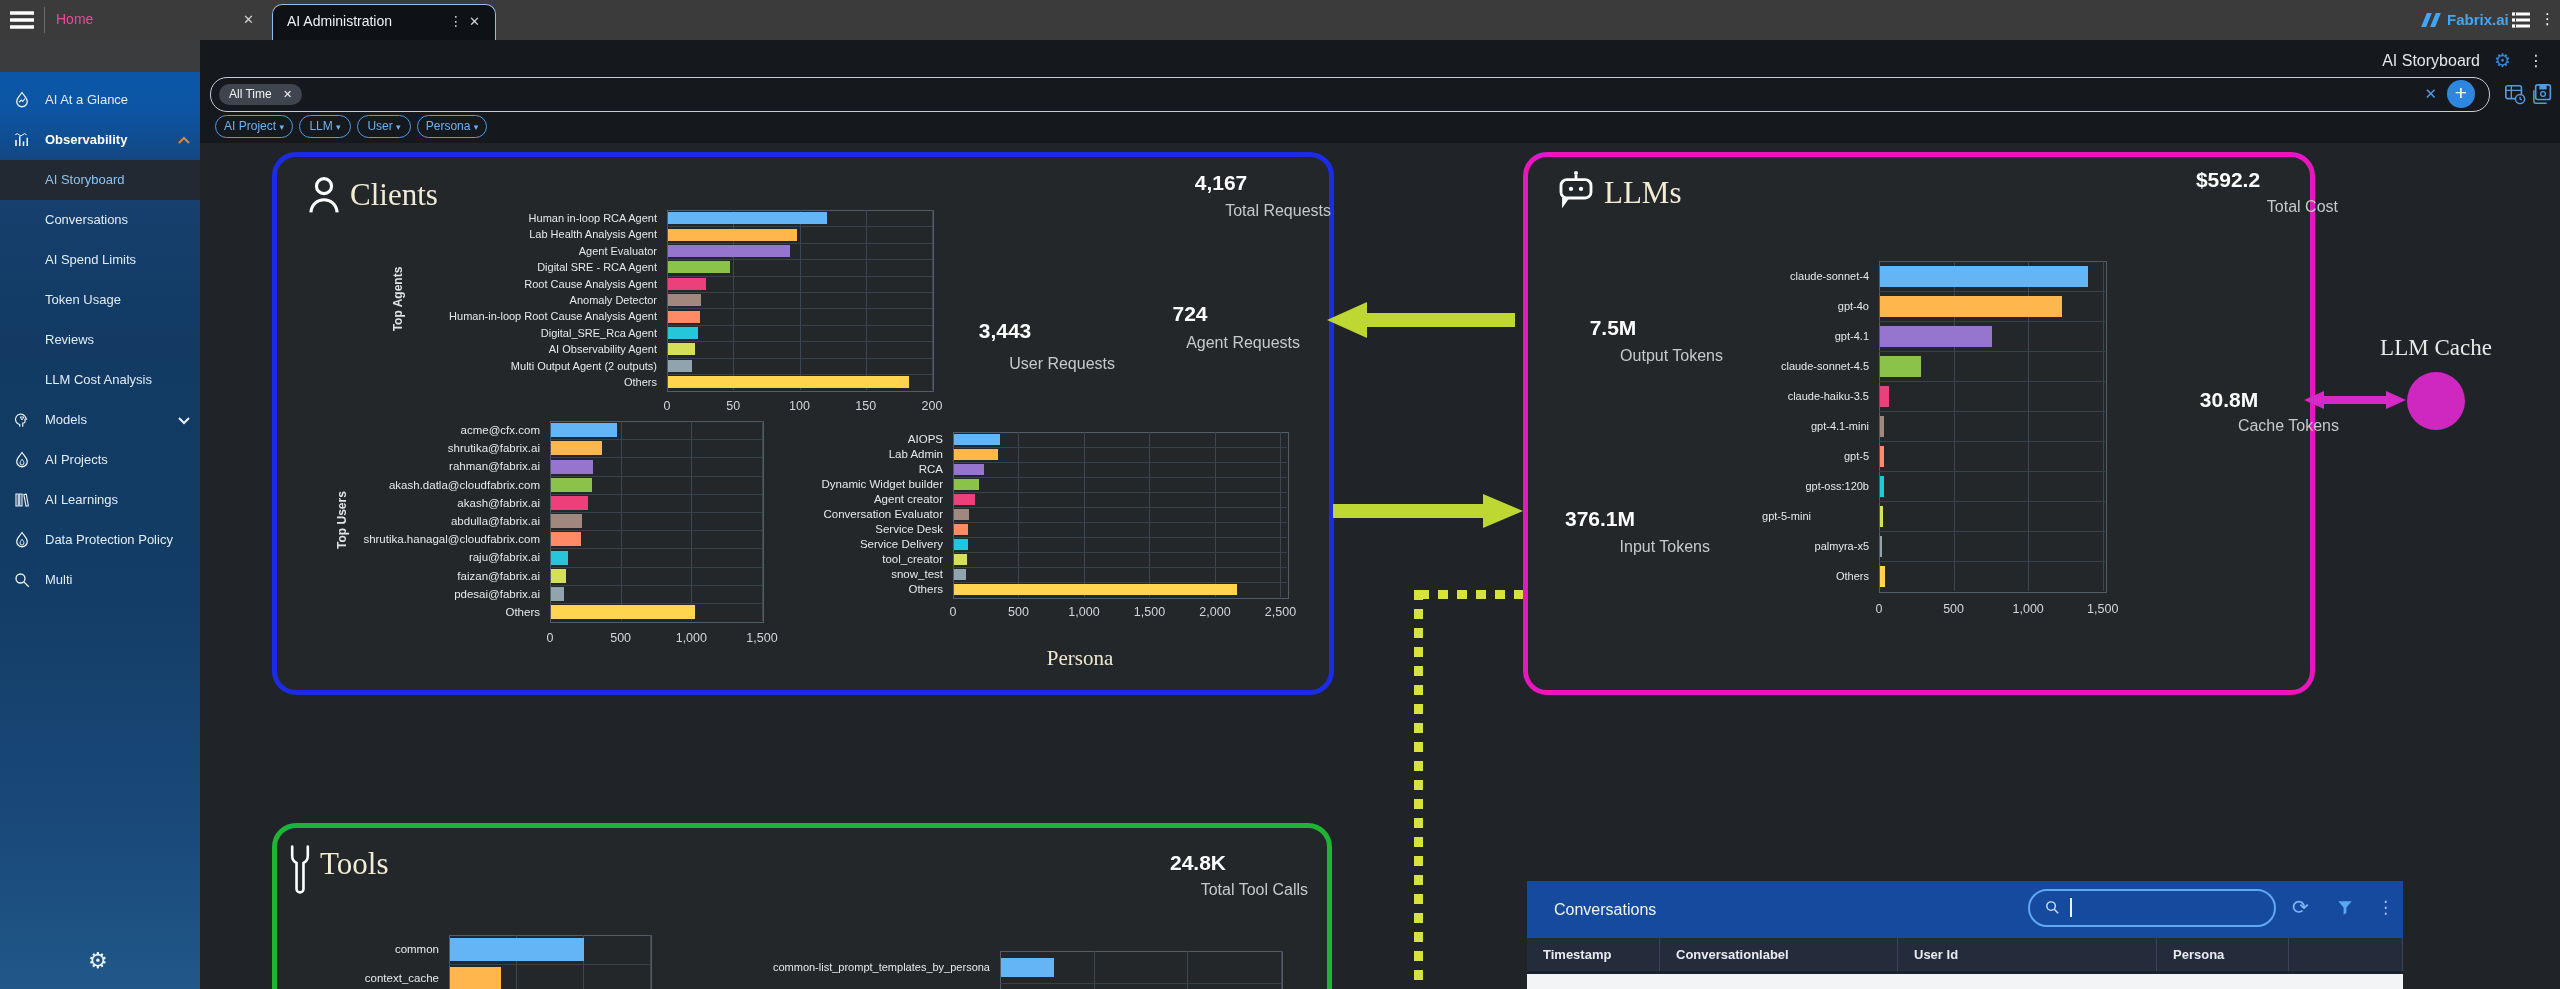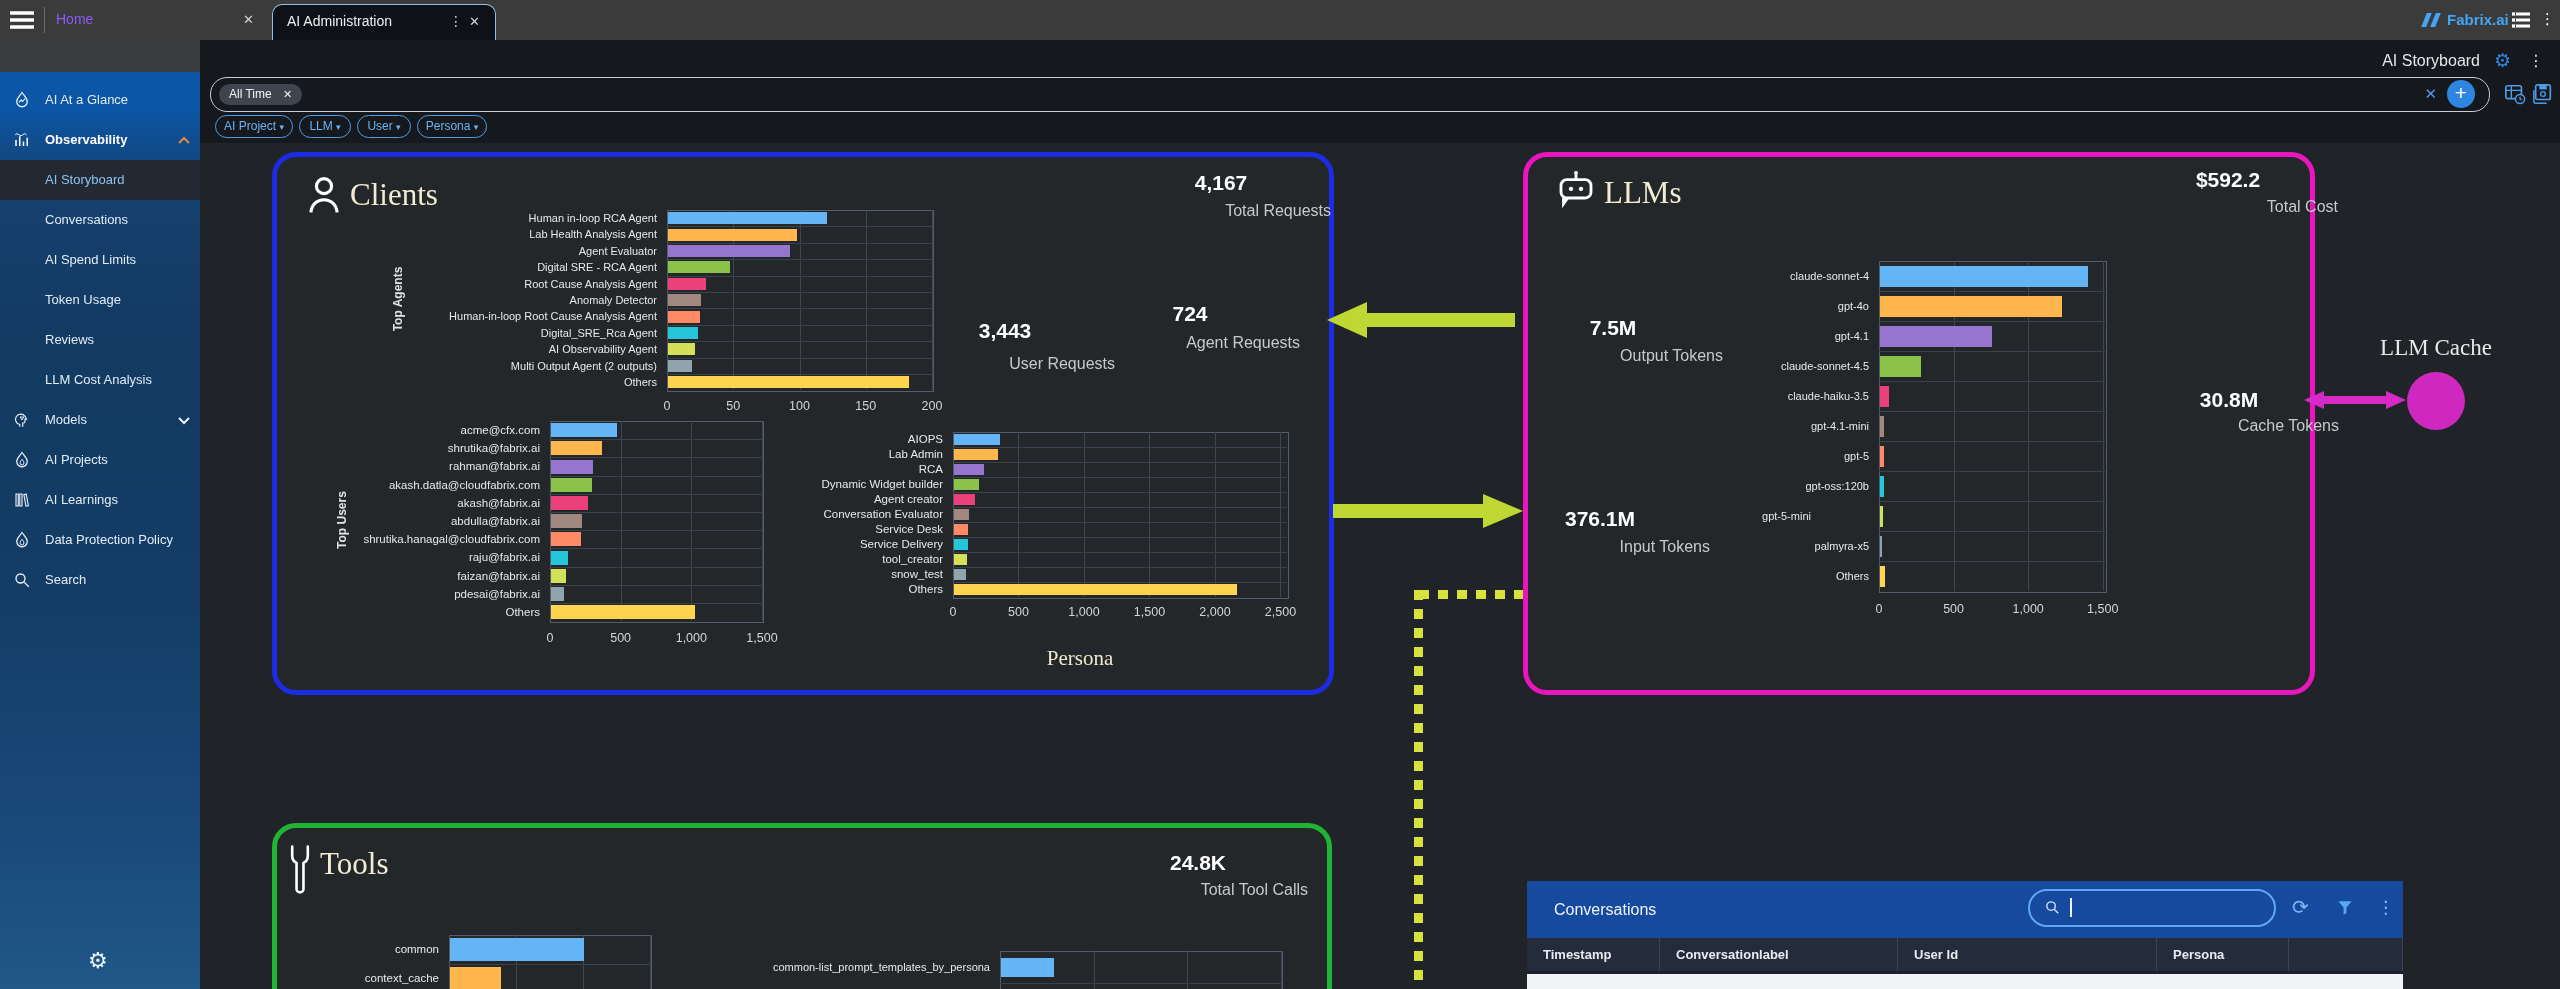--- a/index.html
+++ b/index.html
@@ -10,7 +10,7 @@
   
   #topbar{left:0;top:0;width:2560px;height:40px;background:#3b3b3b;}
   .vsep{width:1px;background:#6b6b6b;}
-  .tab-label{font-size:14px;color:#8b5cf6;}
+  .tab-label{font-size:14px;color:#ec4899;}
   #tab-active{background:#0e1116;border:1px solid #8fbfe8;border-bottom:none;
               border-radius:10px 10px 0 0;}
   .closex{color:#cfd2d4;font-size:13px;}

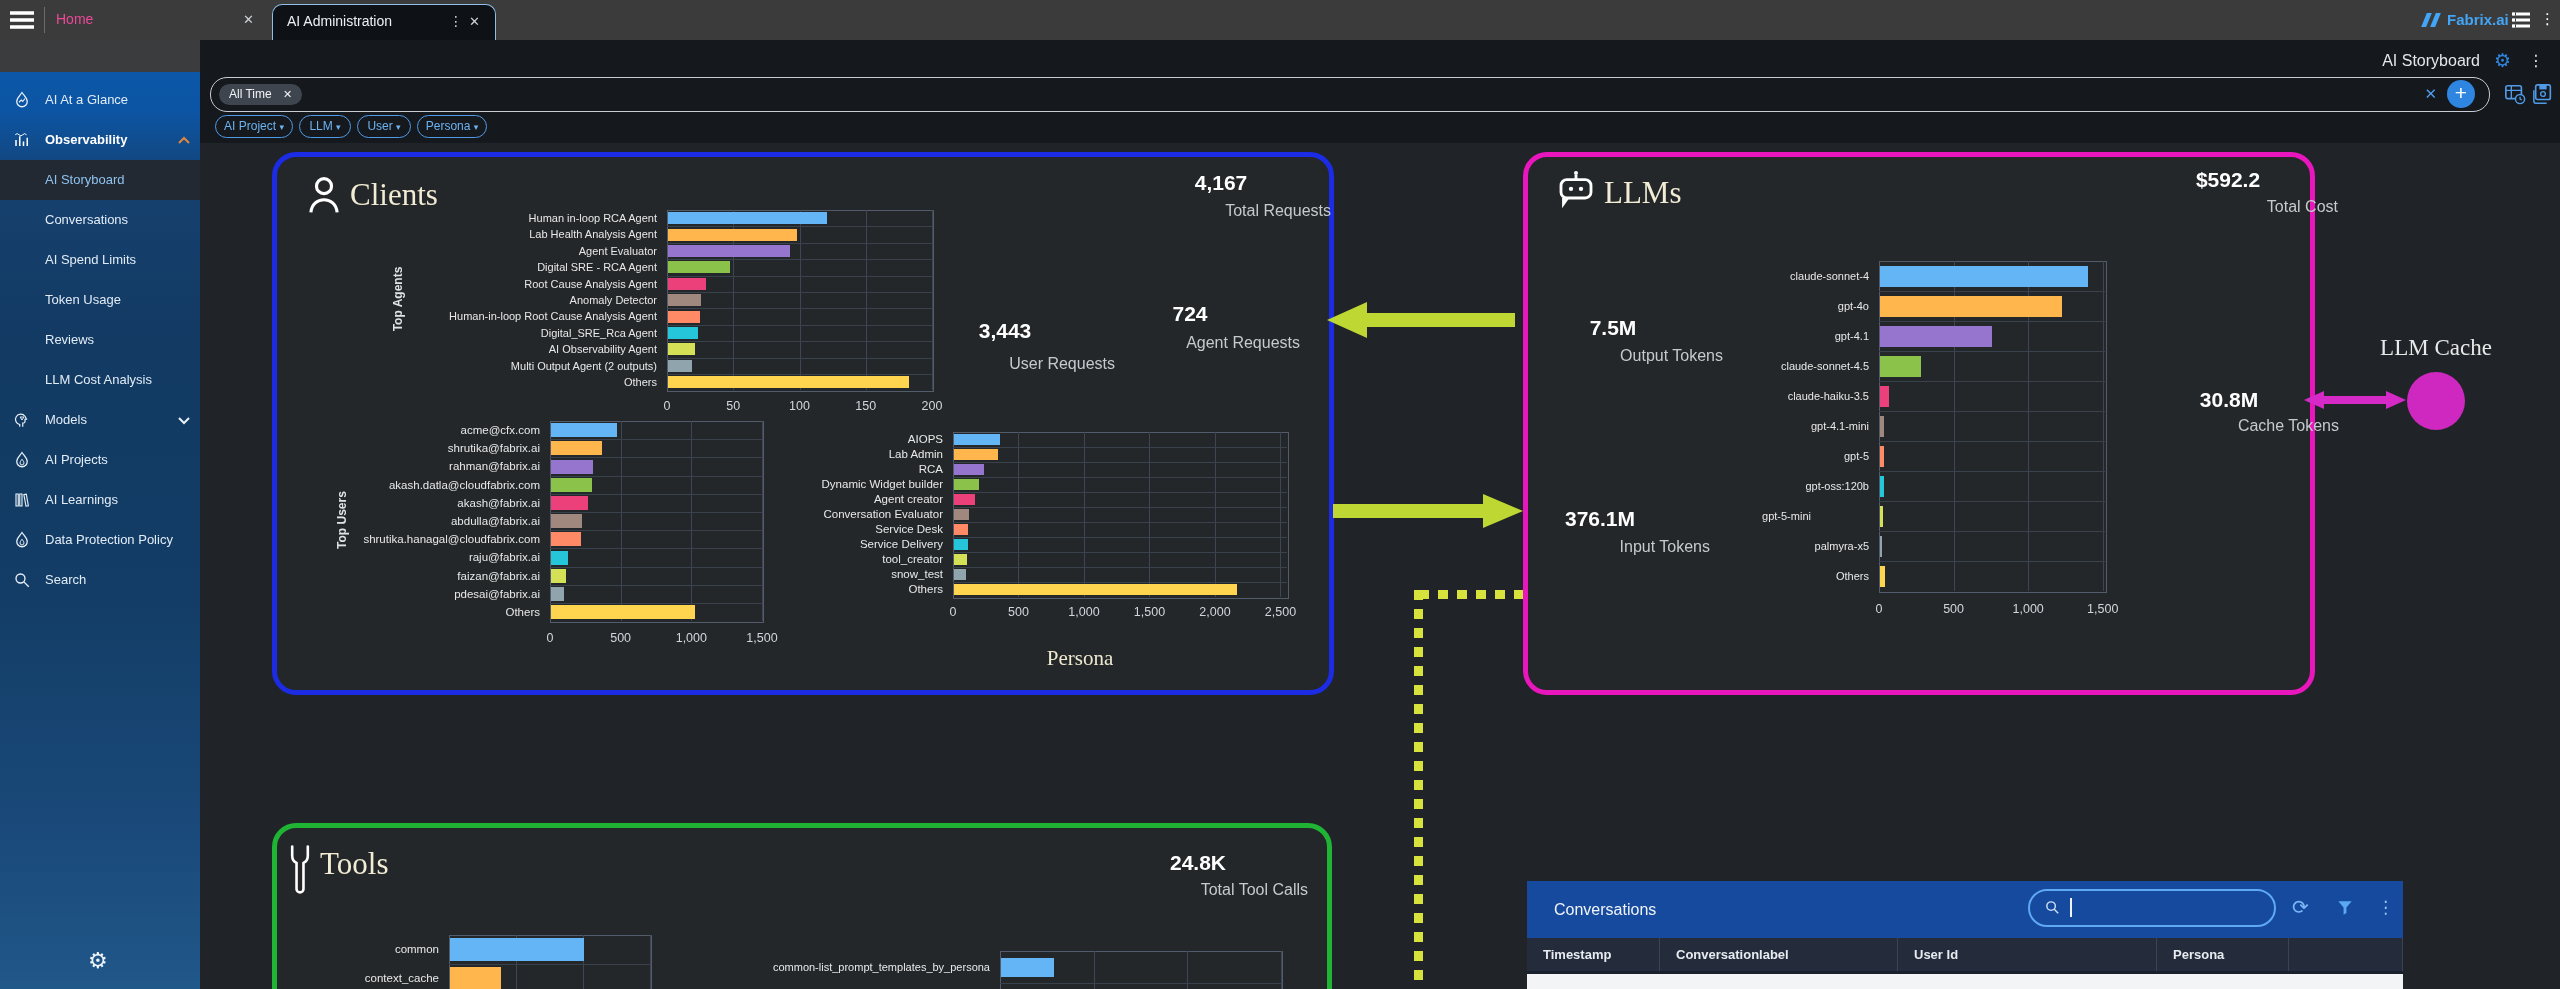--- a/index.html
+++ b/index.html
@@ -176,7 +176,7 @@
           <path d="M14.5 14.5L21 21" stroke="#e9f1f9" stroke-width="1.8"></path>
         </svg>
       </span>
-    <span class="side-label">Search</span>
+    <span class="side-label">Multi</span>
   </div>
   <div class="abs glyph" style="left:88px;top:948px;font-size:22px;color:#eef4fa;">⚙</div>
 

